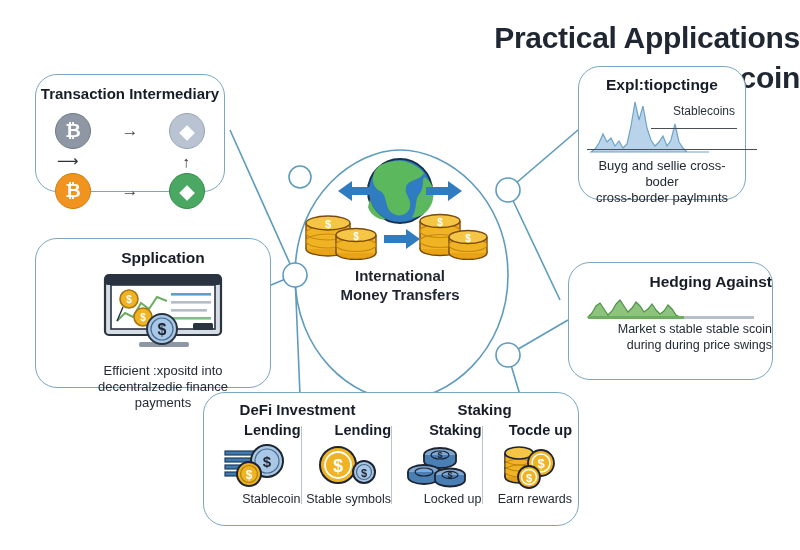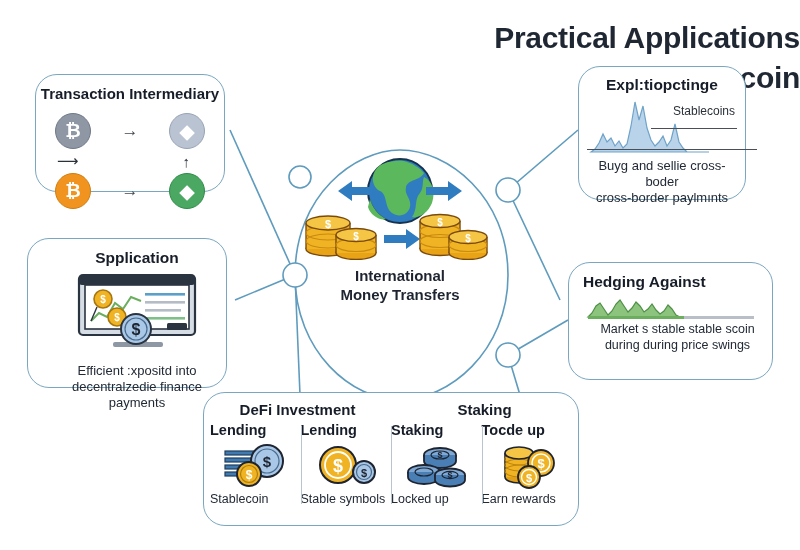--- a/index.html
+++ b/index.html
@@ -68,7 +68,7 @@
   #card-tr .card-cap{margin-top:4px;padding:0 6px;}
 
   
-  #card-ml{left:27px;top:238px;width:200px;height:150px;padding-left:20px;}
+  #card-ml{left:35px;top:238px;width:236px;height:150px;padding-left:20px;}
   #card-ml .card-title{margin-top:9px;}
   .monitor{margin:6px auto 0;position:relative;width:128px;height:76px;}
   #card-ml .card-cap{margin-top:14px;padding:0 8px;}

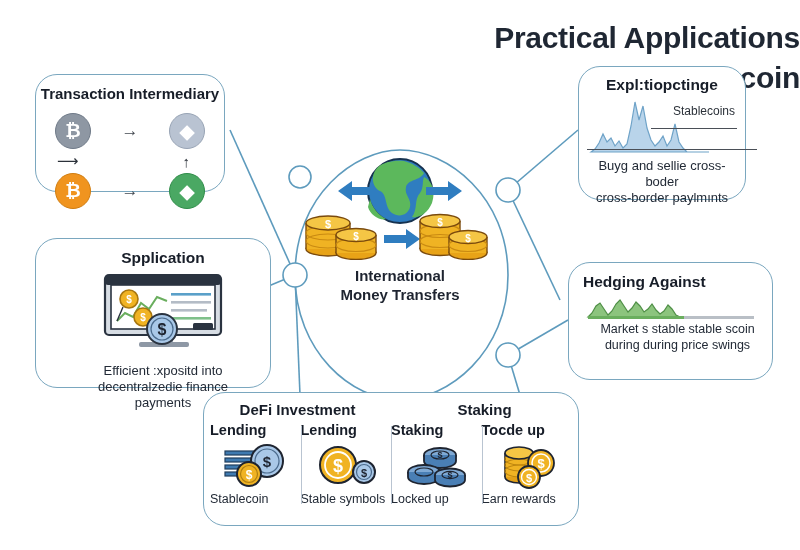--- a/index.html
+++ b/index.html
@@ -75,7 +75,7 @@
 
   
   #card-mr{left:568px;top:262px;width:205px;height:118px;}
-  #card-mr .card-title{margin-top:9px;text-align:left;padding-left:14px;}
+  #card-mr .card-title{margin-top:9px;text-align:right;padding-left:14px;}
   .mr-chart{margin:6px auto 2px;width:174px;height:22px;position:relative;}
   #card-mr .card-cap{text-align:center;padding-left:14px;font-size:12.5px;}
 

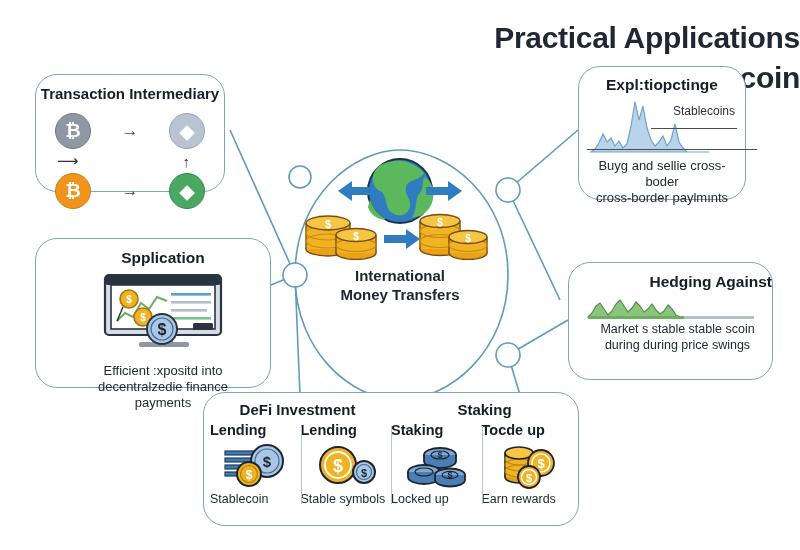--- a/index.html
+++ b/index.html
@@ -77,7 +77,7 @@
   #card-mr{left:568px;top:262px;width:205px;height:118px;}
   #card-mr .card-title{margin-top:9px;text-align:right;padding-left:14px;}
   .mr-chart{margin:6px auto 2px;width:174px;height:22px;position:relative;}
-  #card-mr .card-cap{text-align:center;padding-left:14px;font-size:12.5px;}
+  #card-mr .card-cap{text-align:right;padding-left:14px;font-size:12.5px;}
 
   
   #card-bt{left:203px;top:392px;width:376px;height:134px;}

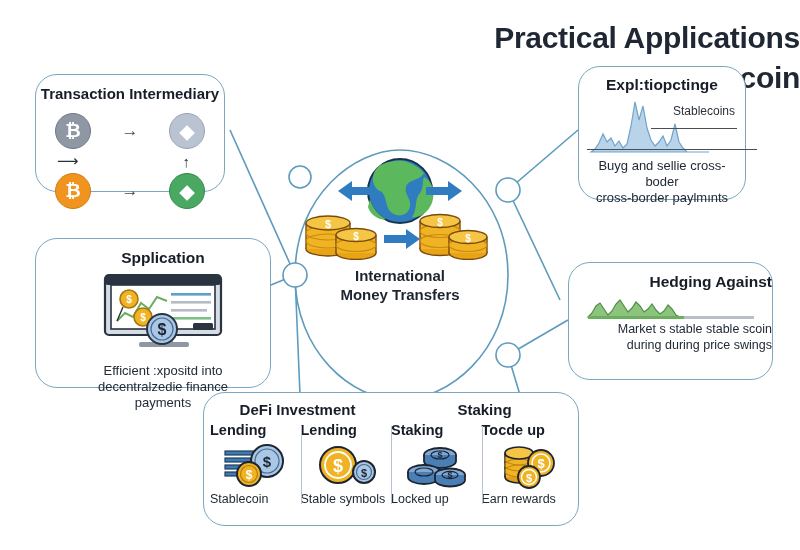--- a/index.html
+++ b/index.html
@@ -84,7 +84,7 @@
   .bt-heads{display:flex;margin-top:8px;}
   .bt-heads div{flex:1;text-align:center;font-weight:700;font-size:15px;color:#171d28;}
   .cols{display:flex;margin-top:4px;padding:0 6px;}
-  .col{flex:1;text-align:left;position:relative;}
+  .col{flex:1;text-align:right;position:relative;}
   .col + .col:before{
     content:"";position:absolute;left:0;top:4px;bottom:2px;width:1.4px;background:#b9c4d1;
   }

